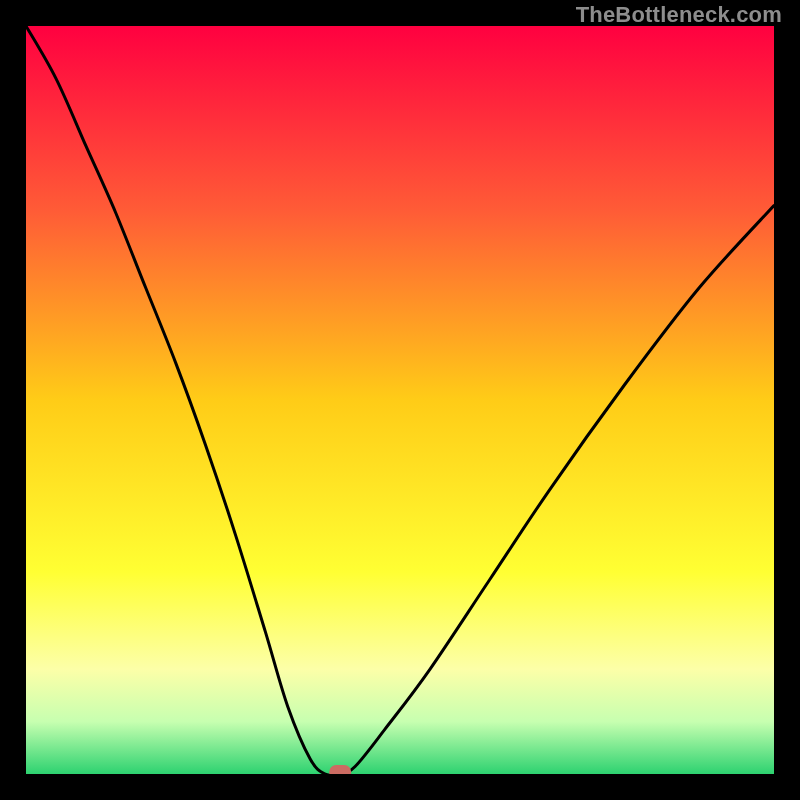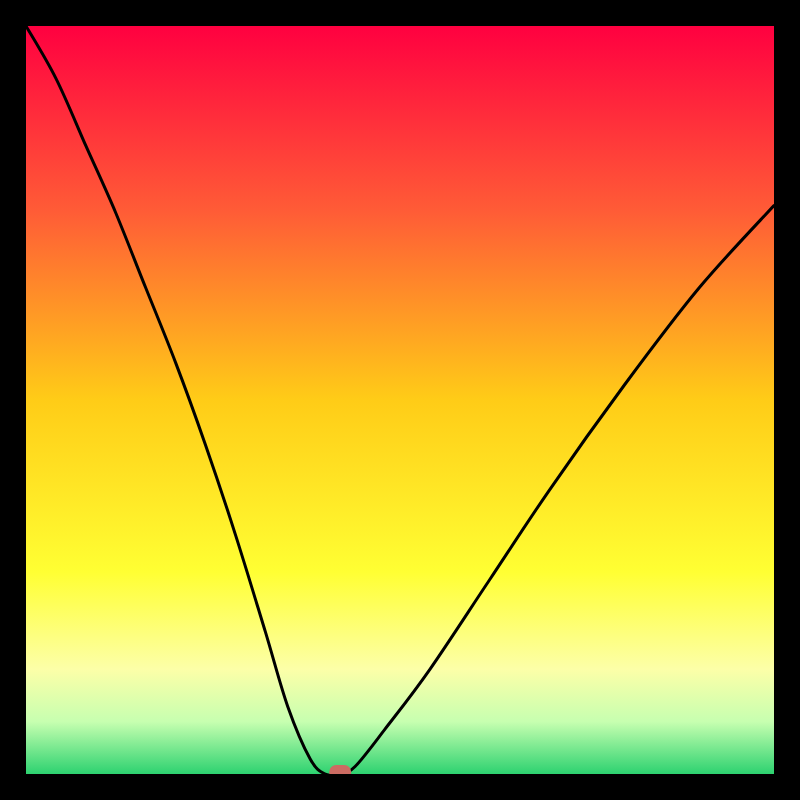--- a/index.html
+++ b/index.html
@@ -36,6 +36,7 @@
 <body>
 <div class="frame">
 
+  <div class="watermark">TheBottleneck.com</div>
 
   <svg class="plot" width="748" height="748" viewBox="0 0 748 748">
     <defs>

